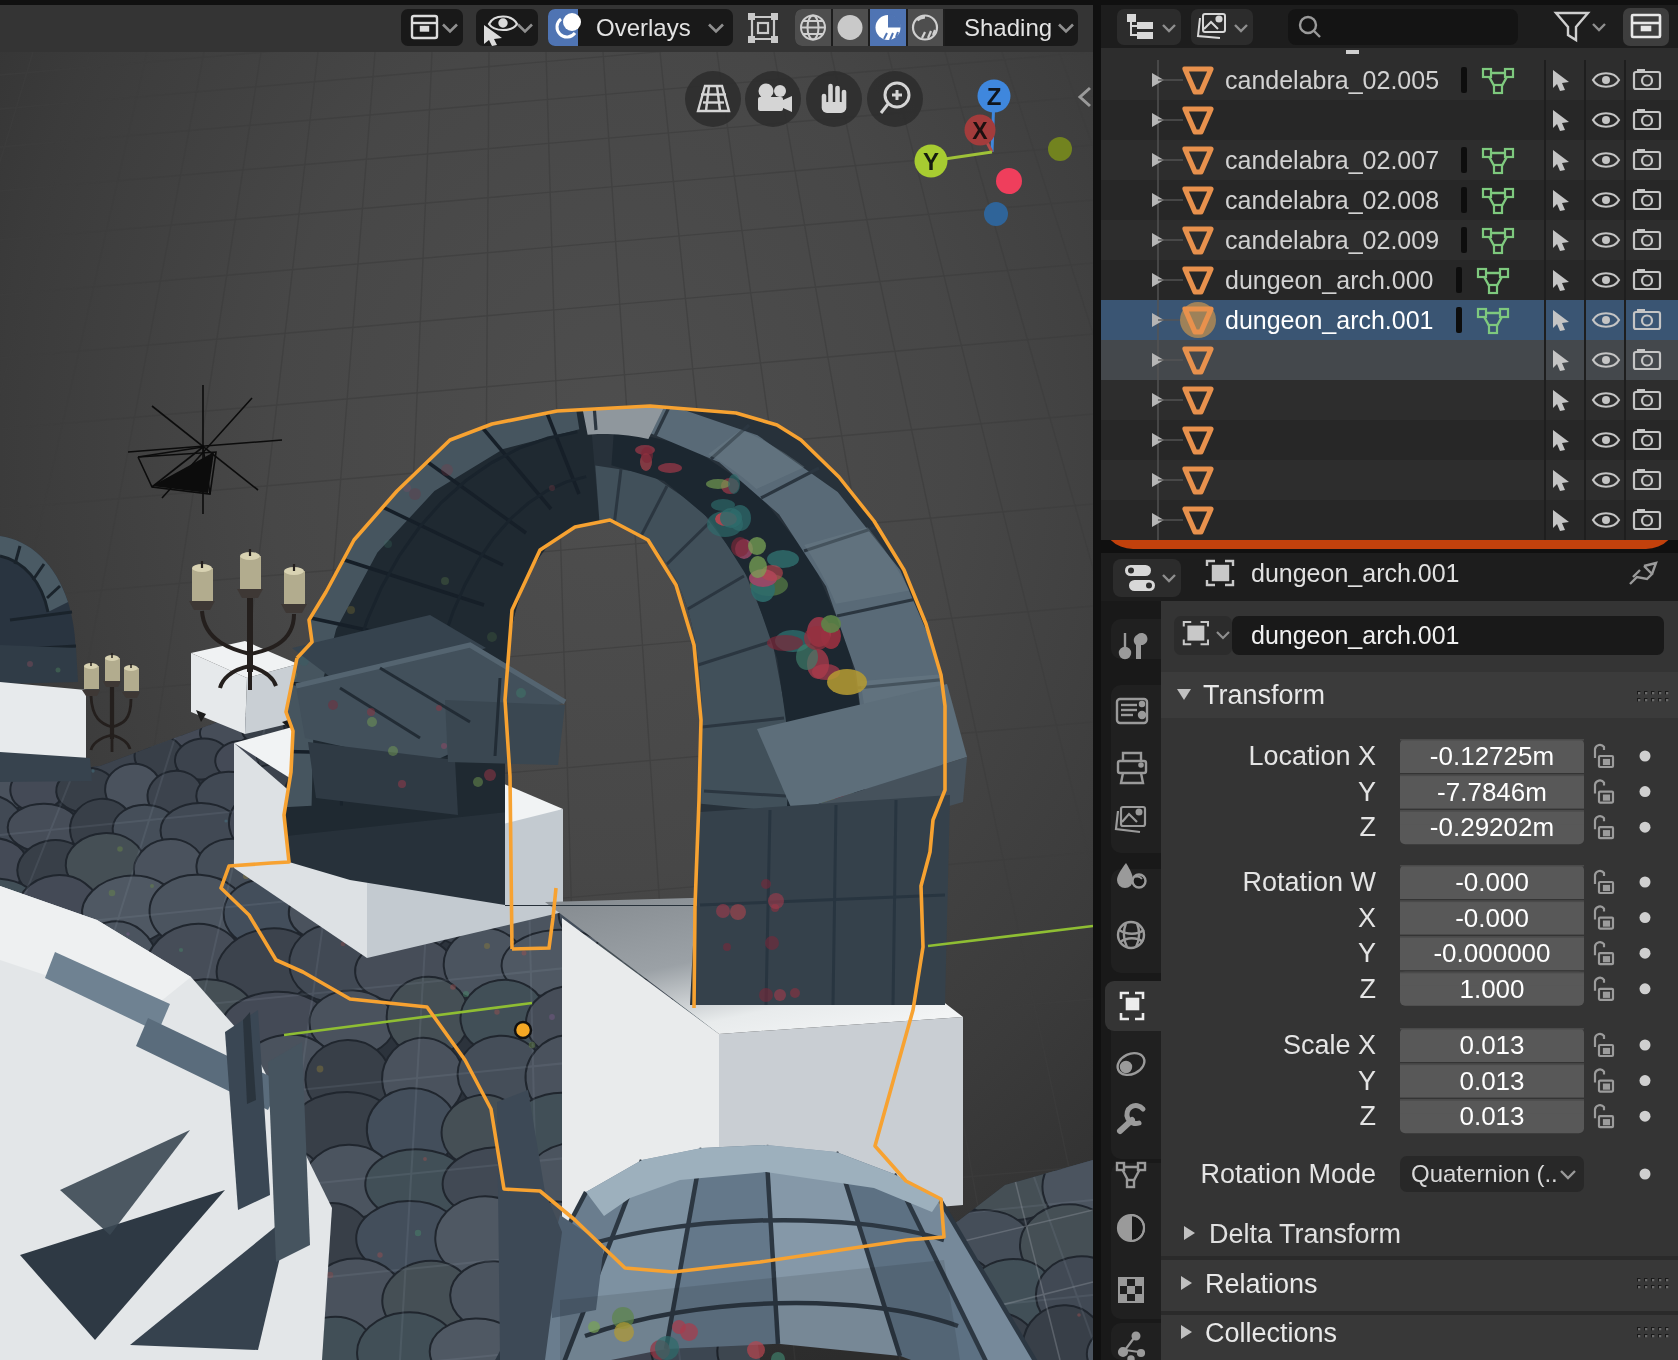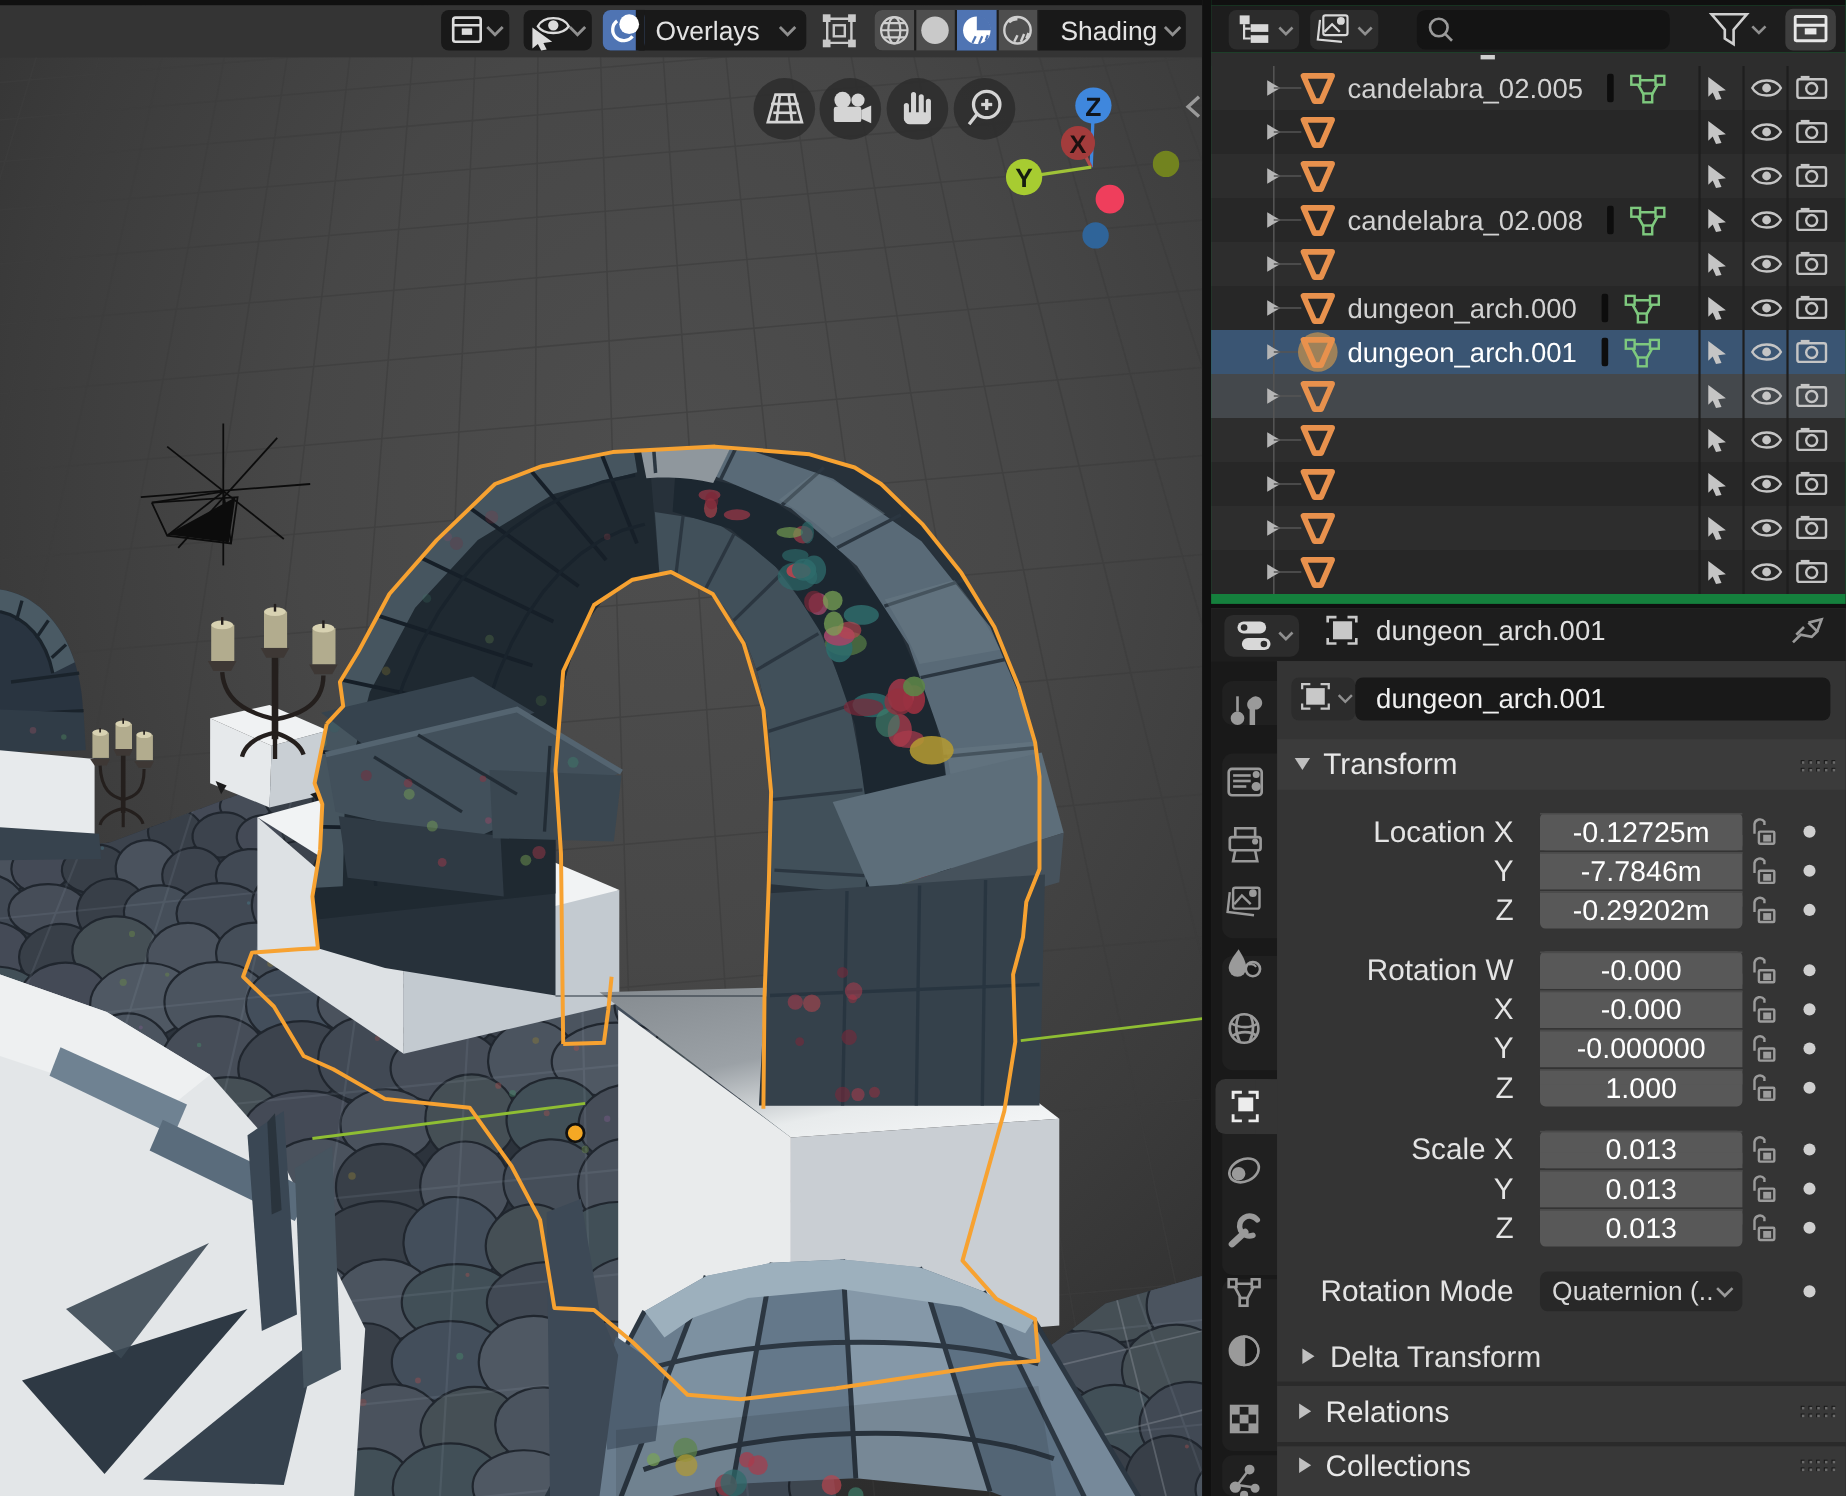--- a/index.html
+++ b/index.html
@@ -12,7 +12,7 @@
   #vp-head { left:0; top:5px; width:1093px; height:47px; background:#343434; }
   
   #rdiv { left:1093px; top:0; width:8px; height:1360px; background:#101010; }
-  #outl { left:1101px; top:0; width:577px; height:549px; background:#15803d; }
+  #outl { left:1101px; top:0; width:577px; height:549px; background:#c2410c;border-radius:32px; }
   .orow { position:absolute; left:0; width:577px; height:40px; }
   .orow .nm { position:absolute; left:124px; top:6px; font-size:25px; color:#d2d2d2;
     letter-spacing:0px; white-space:nowrap; }

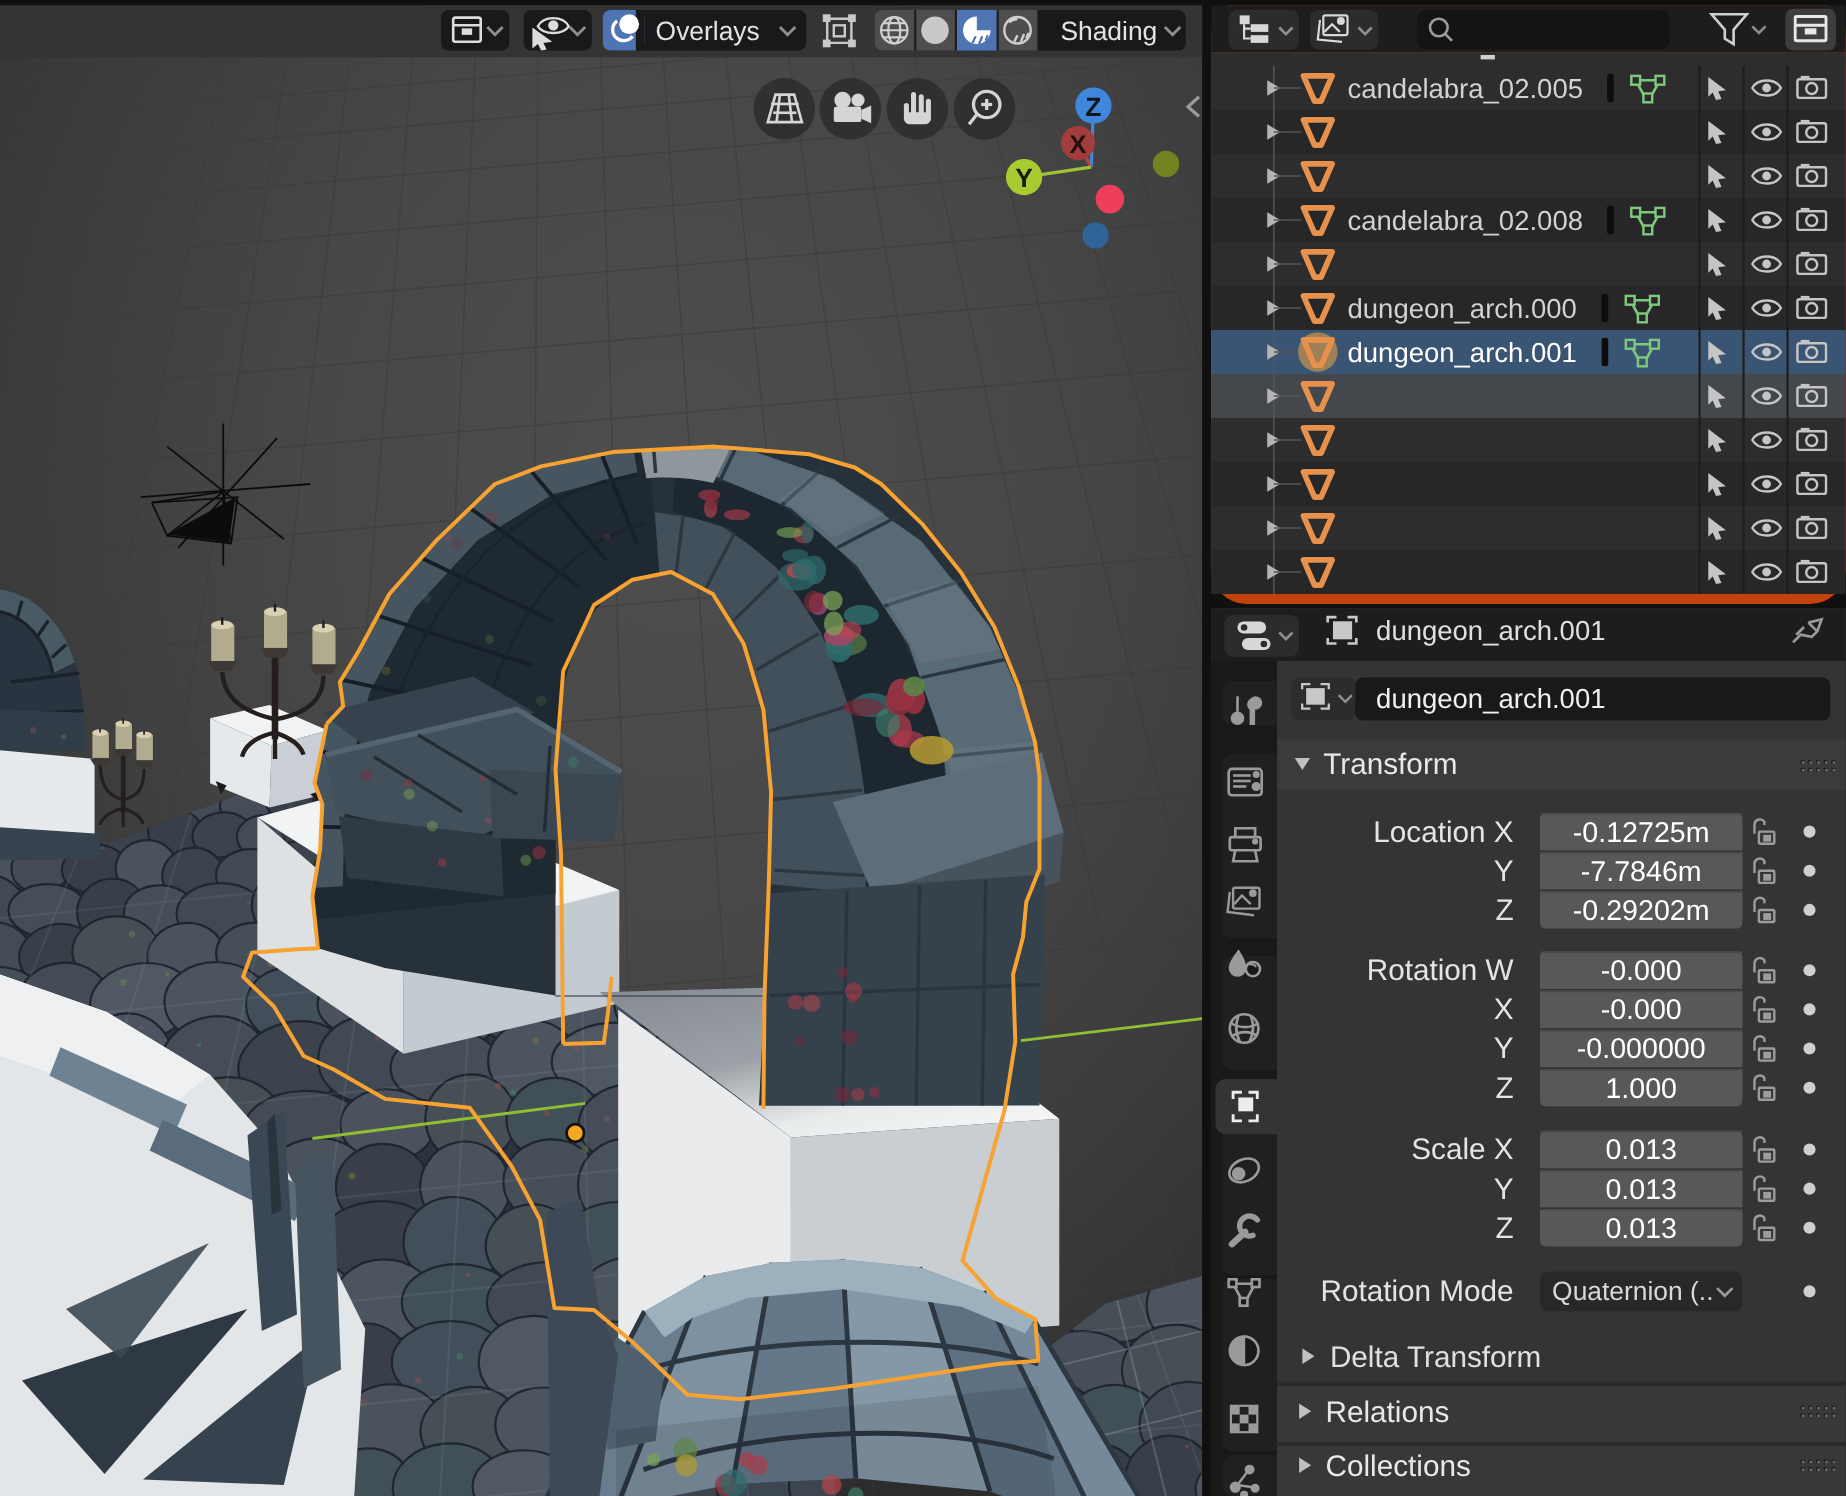--- a/index.html
+++ b/index.html
@@ -1184,6 +1184,14 @@
             <rect x="13" y="19" width="8" height="8" fill="#2d2d2d" stroke="#7ec97e" stroke-width="2.2"></rect>
           </svg></span>
       </div>
+      <div class="orow" style="top:140px">
+        <span class="nm" style="">candelabra_02.007<span style="display:inline-block;width:6px;height:26px;background:#0d0d0d;margin:0 0 -4px 22px;border-radius:2px"></span><svg width="34" height="30" viewBox="0 0 34 30" style="margin:0 0 -7px 14px">
+            <path d="M6,7 L28,7 L18,25 L16,25 Z" fill="none" stroke="#7ec97e" stroke-width="2.4"></path>
+            <rect x="2" y="3" width="8" height="8" fill="#2d2d2d" stroke="#7ec97e" stroke-width="2.2"></rect>
+            <rect x="24" y="3" width="8" height="8" fill="#2d2d2d" stroke="#7ec97e" stroke-width="2.2"></rect>
+            <rect x="13" y="19" width="8" height="8" fill="#2d2d2d" stroke="#7ec97e" stroke-width="2.2"></rect>
+          </svg></span>
+      </div>
       <div class="orow" style="top:180px">
         <span class="nm" style="">candelabra_02.008<span style="display:inline-block;width:6px;height:26px;background:#0d0d0d;margin:0 0 -4px 22px;border-radius:2px"></span><svg width="34" height="30" viewBox="0 0 34 30" style="margin:0 0 -7px 14px">
             <path d="M6,7 L28,7 L18,25 L16,25 Z" fill="none" stroke="#7ec97e" stroke-width="2.4"></path>

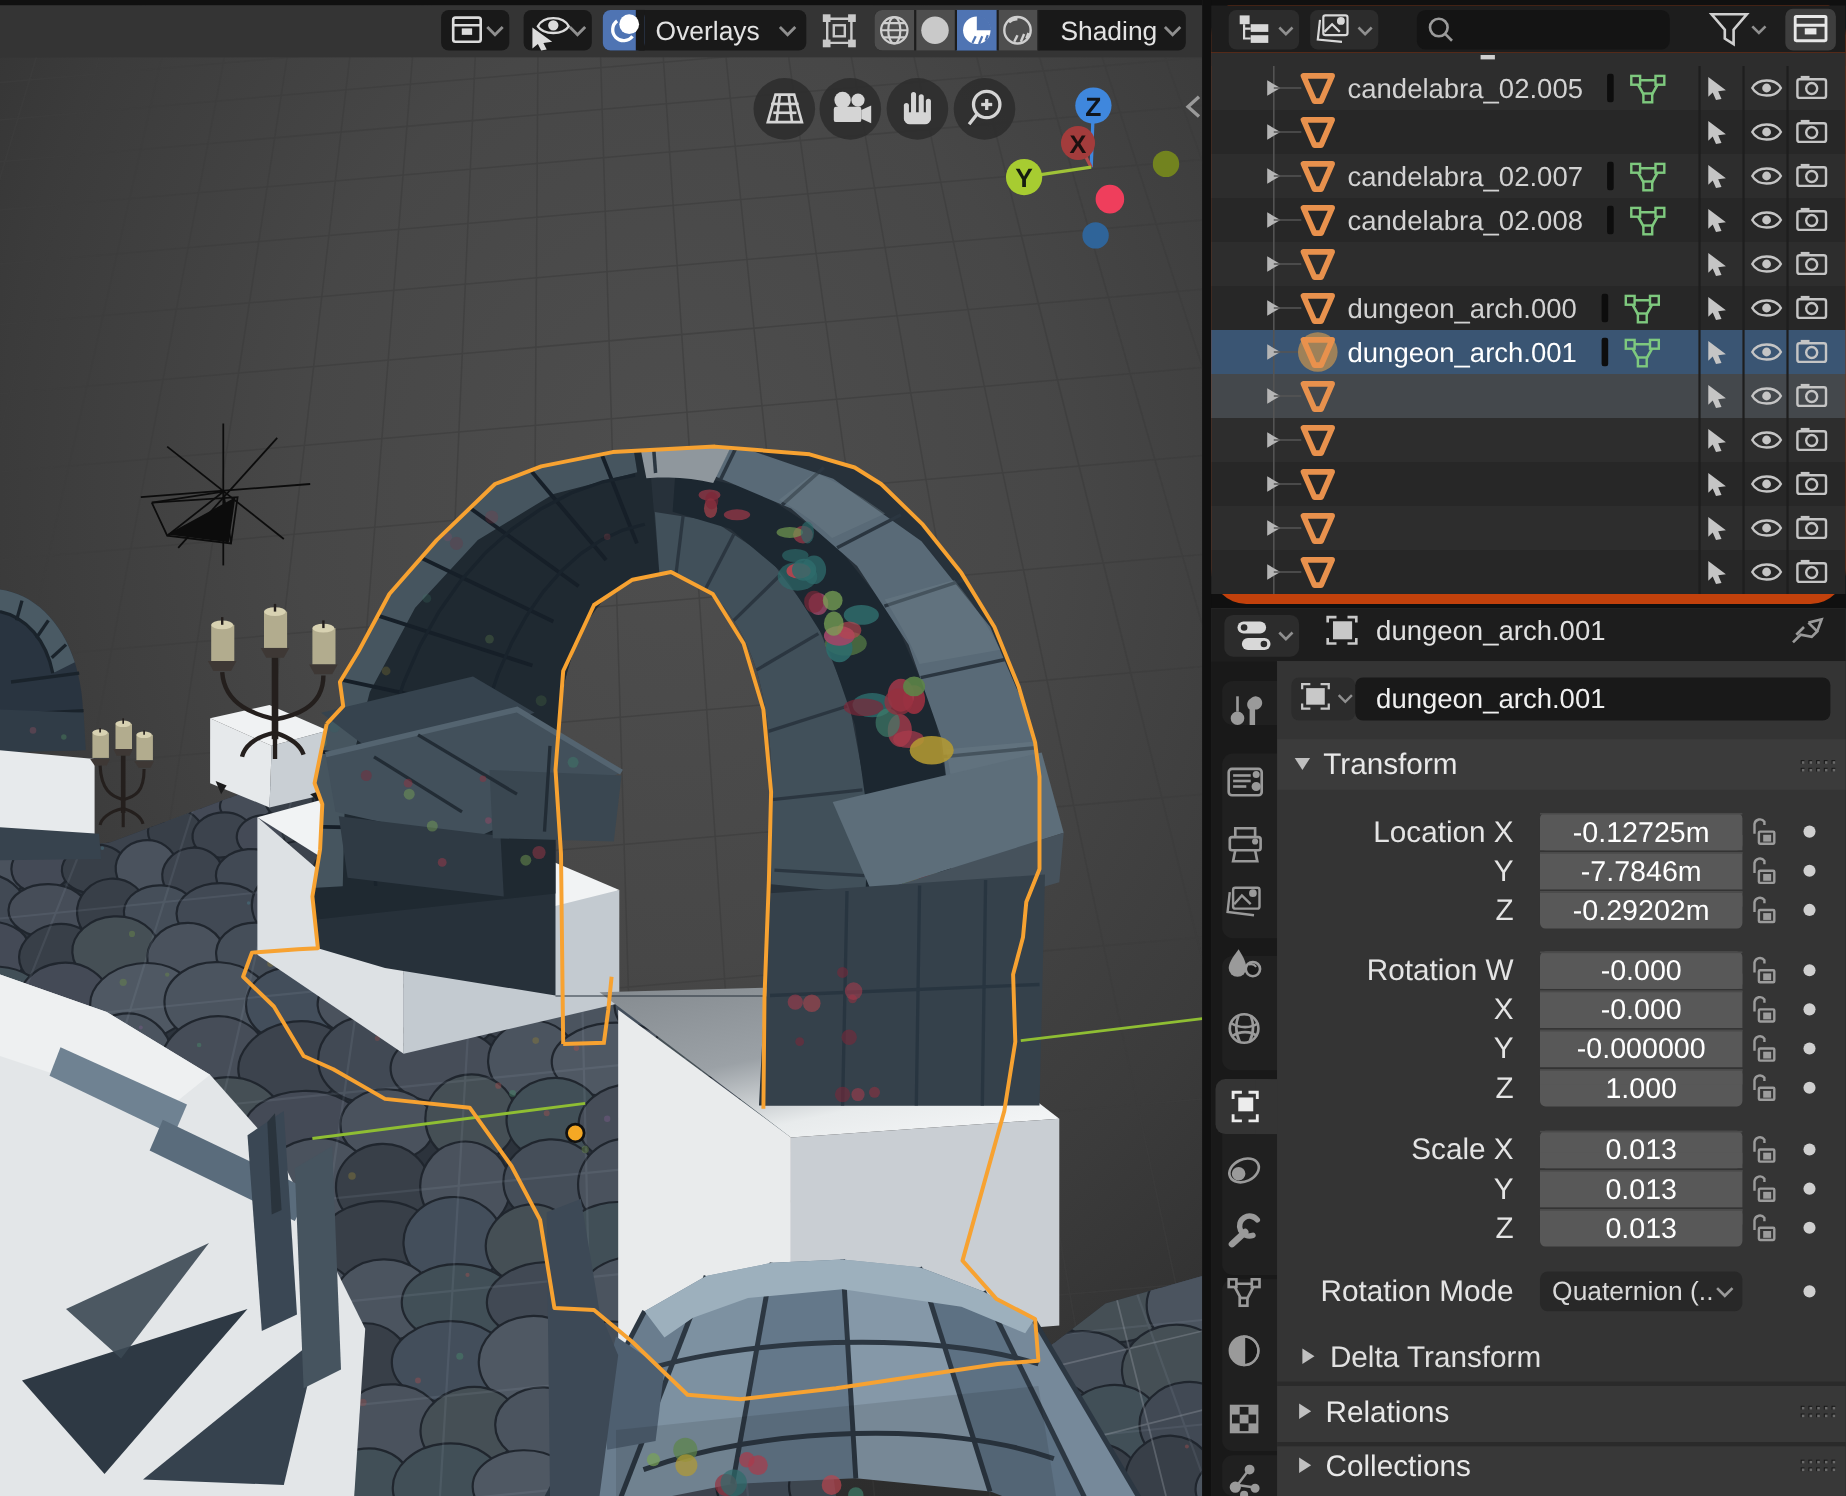--- a/index.html
+++ b/index.html
@@ -1200,6 +1200,14 @@
             <rect x="13" y="19" width="8" height="8" fill="#272727" stroke="#7ec97e" stroke-width="2.2"></rect>
           </svg></span>
       </div>
+      <div class="orow" style="top:220px">
+        <span class="nm" style="">candelabra_02.009<span style="display:inline-block;width:6px;height:26px;background:#0d0d0d;margin:0 0 -4px 22px;border-radius:2px"></span><svg width="34" height="30" viewBox="0 0 34 30" style="margin:0 0 -7px 14px">
+            <path d="M6,7 L28,7 L18,25 L16,25 Z" fill="none" stroke="#7ec97e" stroke-width="2.4"></path>
+            <rect x="2" y="3" width="8" height="8" fill="#2d2d2d" stroke="#7ec97e" stroke-width="2.2"></rect>
+            <rect x="24" y="3" width="8" height="8" fill="#2d2d2d" stroke="#7ec97e" stroke-width="2.2"></rect>
+            <rect x="13" y="19" width="8" height="8" fill="#2d2d2d" stroke="#7ec97e" stroke-width="2.2"></rect>
+          </svg></span>
+      </div>
       <div class="orow" style="top:260px">
         <span class="nm" style="">dungeon_arch.000<span style="display:inline-block;width:6px;height:26px;background:#0d0d0d;margin:0 0 -4px 22px;border-radius:2px"></span><svg width="34" height="30" viewBox="0 0 34 30" style="margin:0 0 -7px 14px">
             <path d="M6,7 L28,7 L18,25 L16,25 Z" fill="none" stroke="#7ec97e" stroke-width="2.4"></path>

